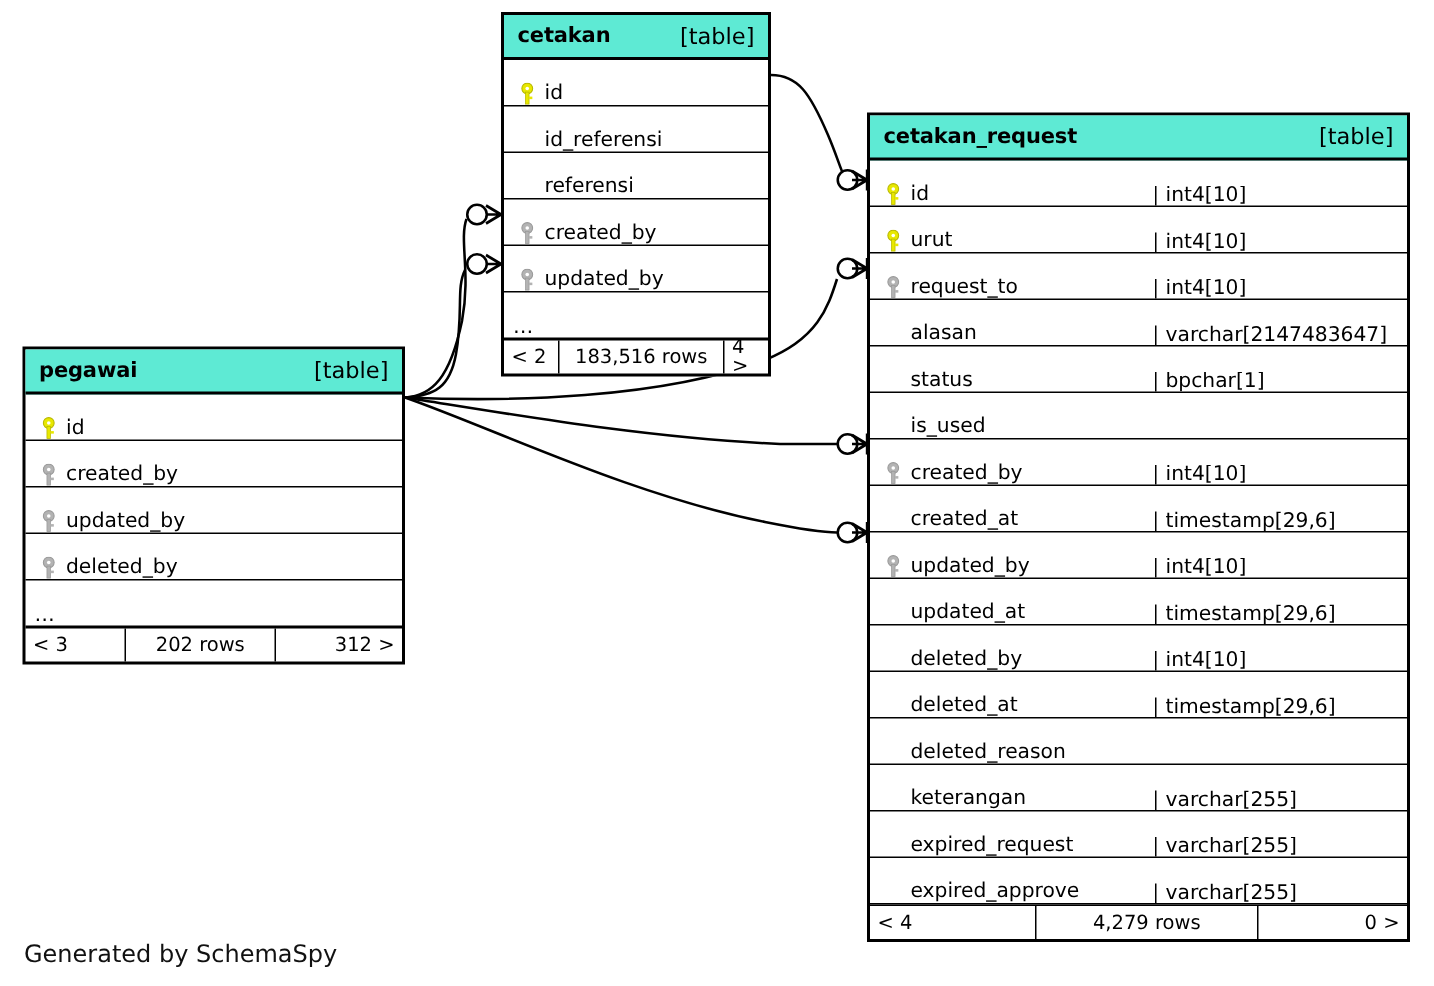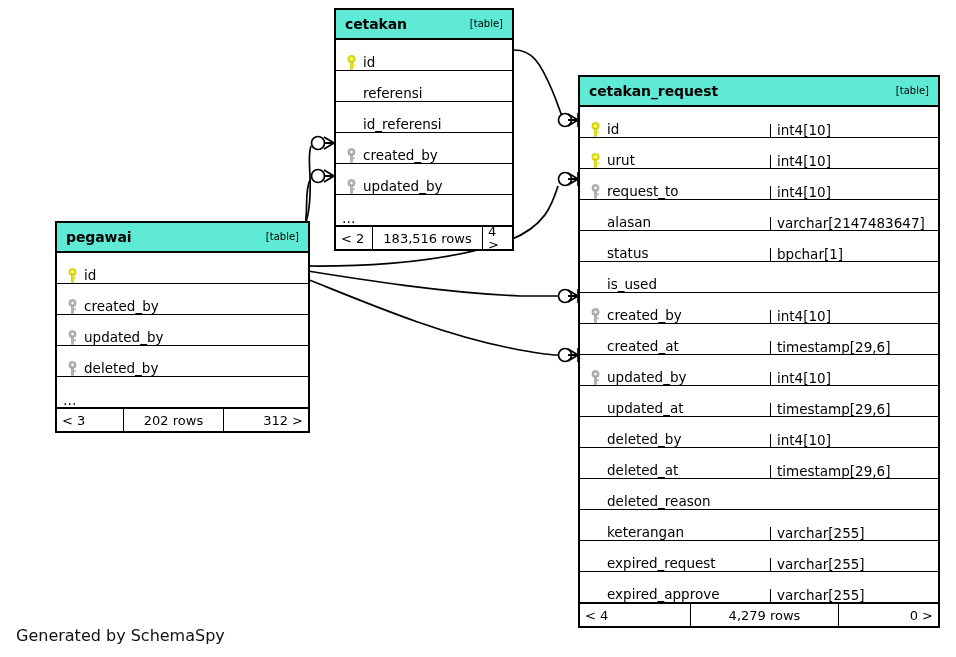--- a/index.html
+++ b/index.html
@@ -55,7 +55,7 @@
     letter-spacing: -0.1px;
   }
   .tbl-kind {
-    font-size: 10px;
+    font-size: 15px;
     color: #000;
   }
 

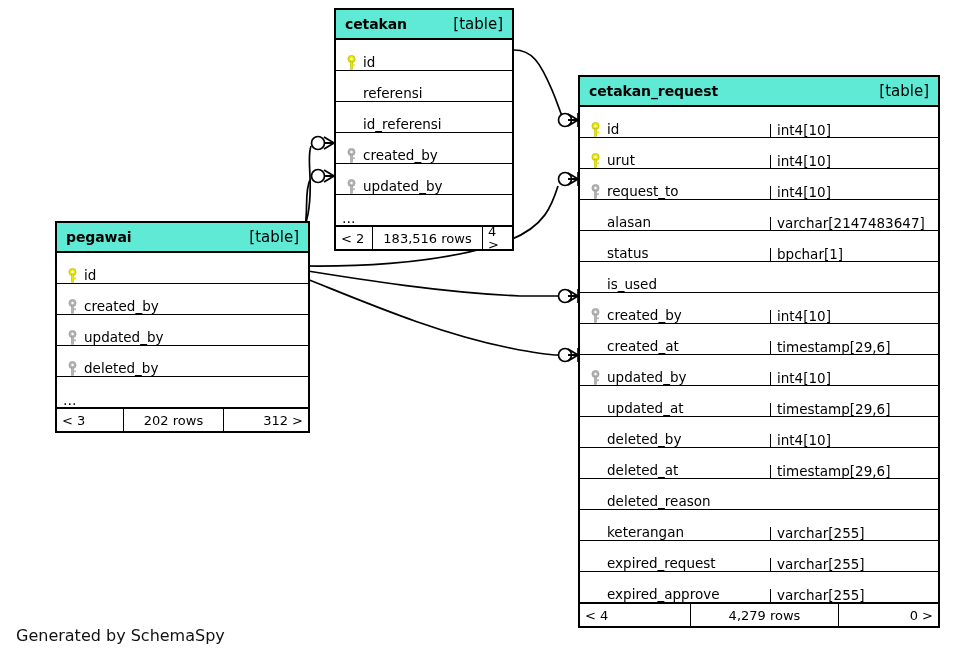--- a/index.html
+++ b/index.html
@@ -240,16 +240,16 @@
         <span class="key-slot empty">
           <svg width="11" height="15" viewBox="0 0 11 15"></svg>
         </span>
+        <span class="col-label">id_referensi</span>
+      </div>
+    </div>
+
+    <div class="tbl-row">
+      <div class="cell-name">
+        <span class="key-slot empty">
+          <svg width="11" height="15" viewBox="0 0 11 15"></svg>
+        </span>
         <span class="col-label">referensi</span>
-      </div>
-    </div>
-
-    <div class="tbl-row">
-      <div class="cell-name">
-        <span class="key-slot empty">
-          <svg width="11" height="15" viewBox="0 0 11 15"></svg>
-        </span>
-        <span class="col-label">id_referensi</span>
       </div>
     </div>
 

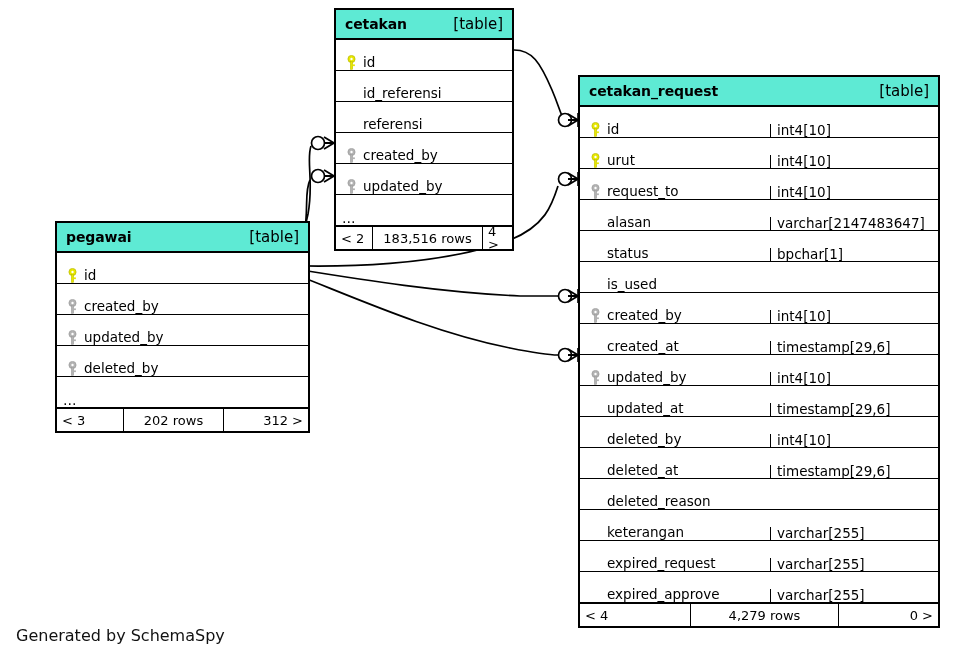--- a/index.html
+++ b/index.html
@@ -138,7 +138,7 @@
   #tbl-cetakan .tbl-footer .foot-next  { flex: 0 0 30px; }
 
   #tbl-pegawai {
-    left: 15px; top: 221px; width: 255px; margin-left: 40px;
+    left: 15px; top: 231px; width: 255px;
   }
   #tbl-pegawai .cell-name { flex: 1 1 auto; }
   #tbl-pegawai .tbl-footer .foot-prev  { flex: 0 0 66px; }

